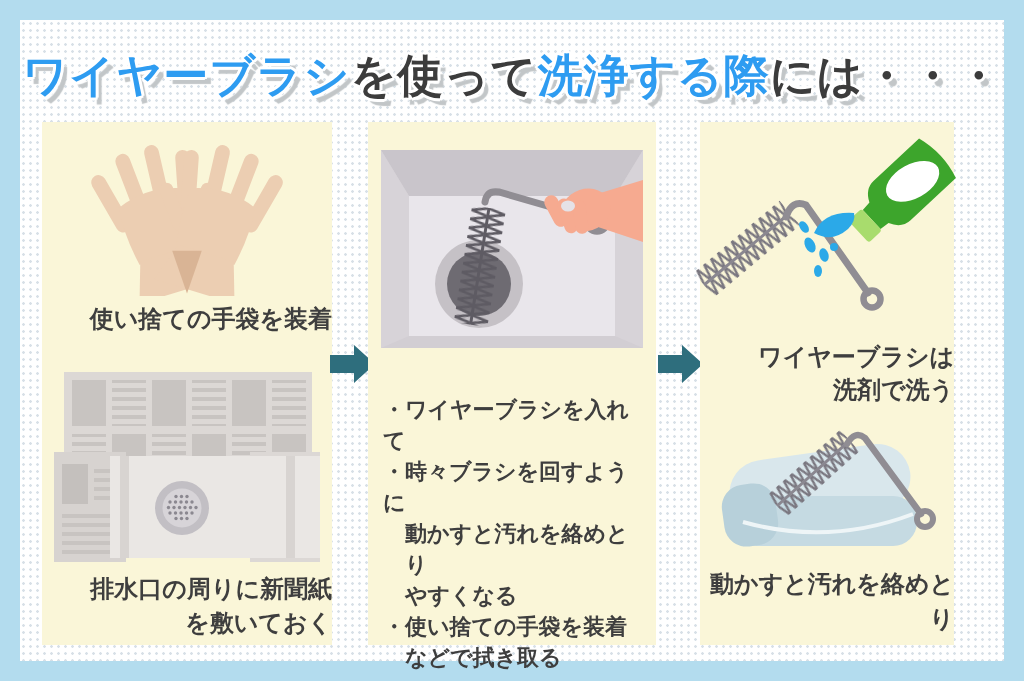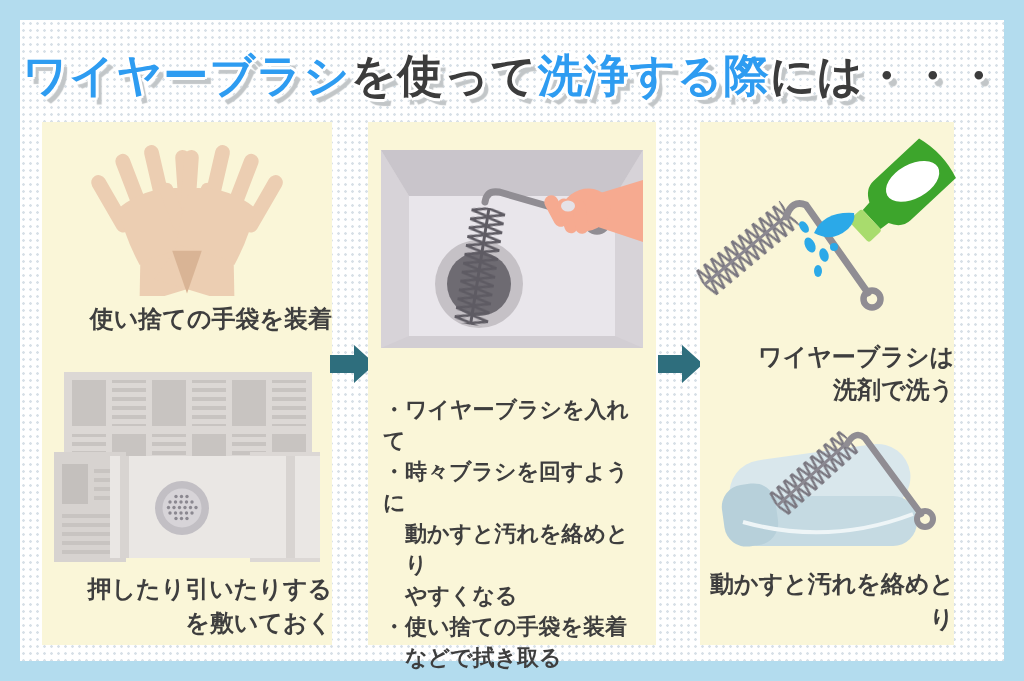--- a/index.html
+++ b/index.html
@@ -139,7 +139,7 @@
       </g>
     </svg>
     <div class="caption" style="top:450px">
-      <div>押したり引いたりする</div>
+      <div>排水口の周りに新聞紙</div>
       <div>を敷いておく</div>
     </div>
   </div>

